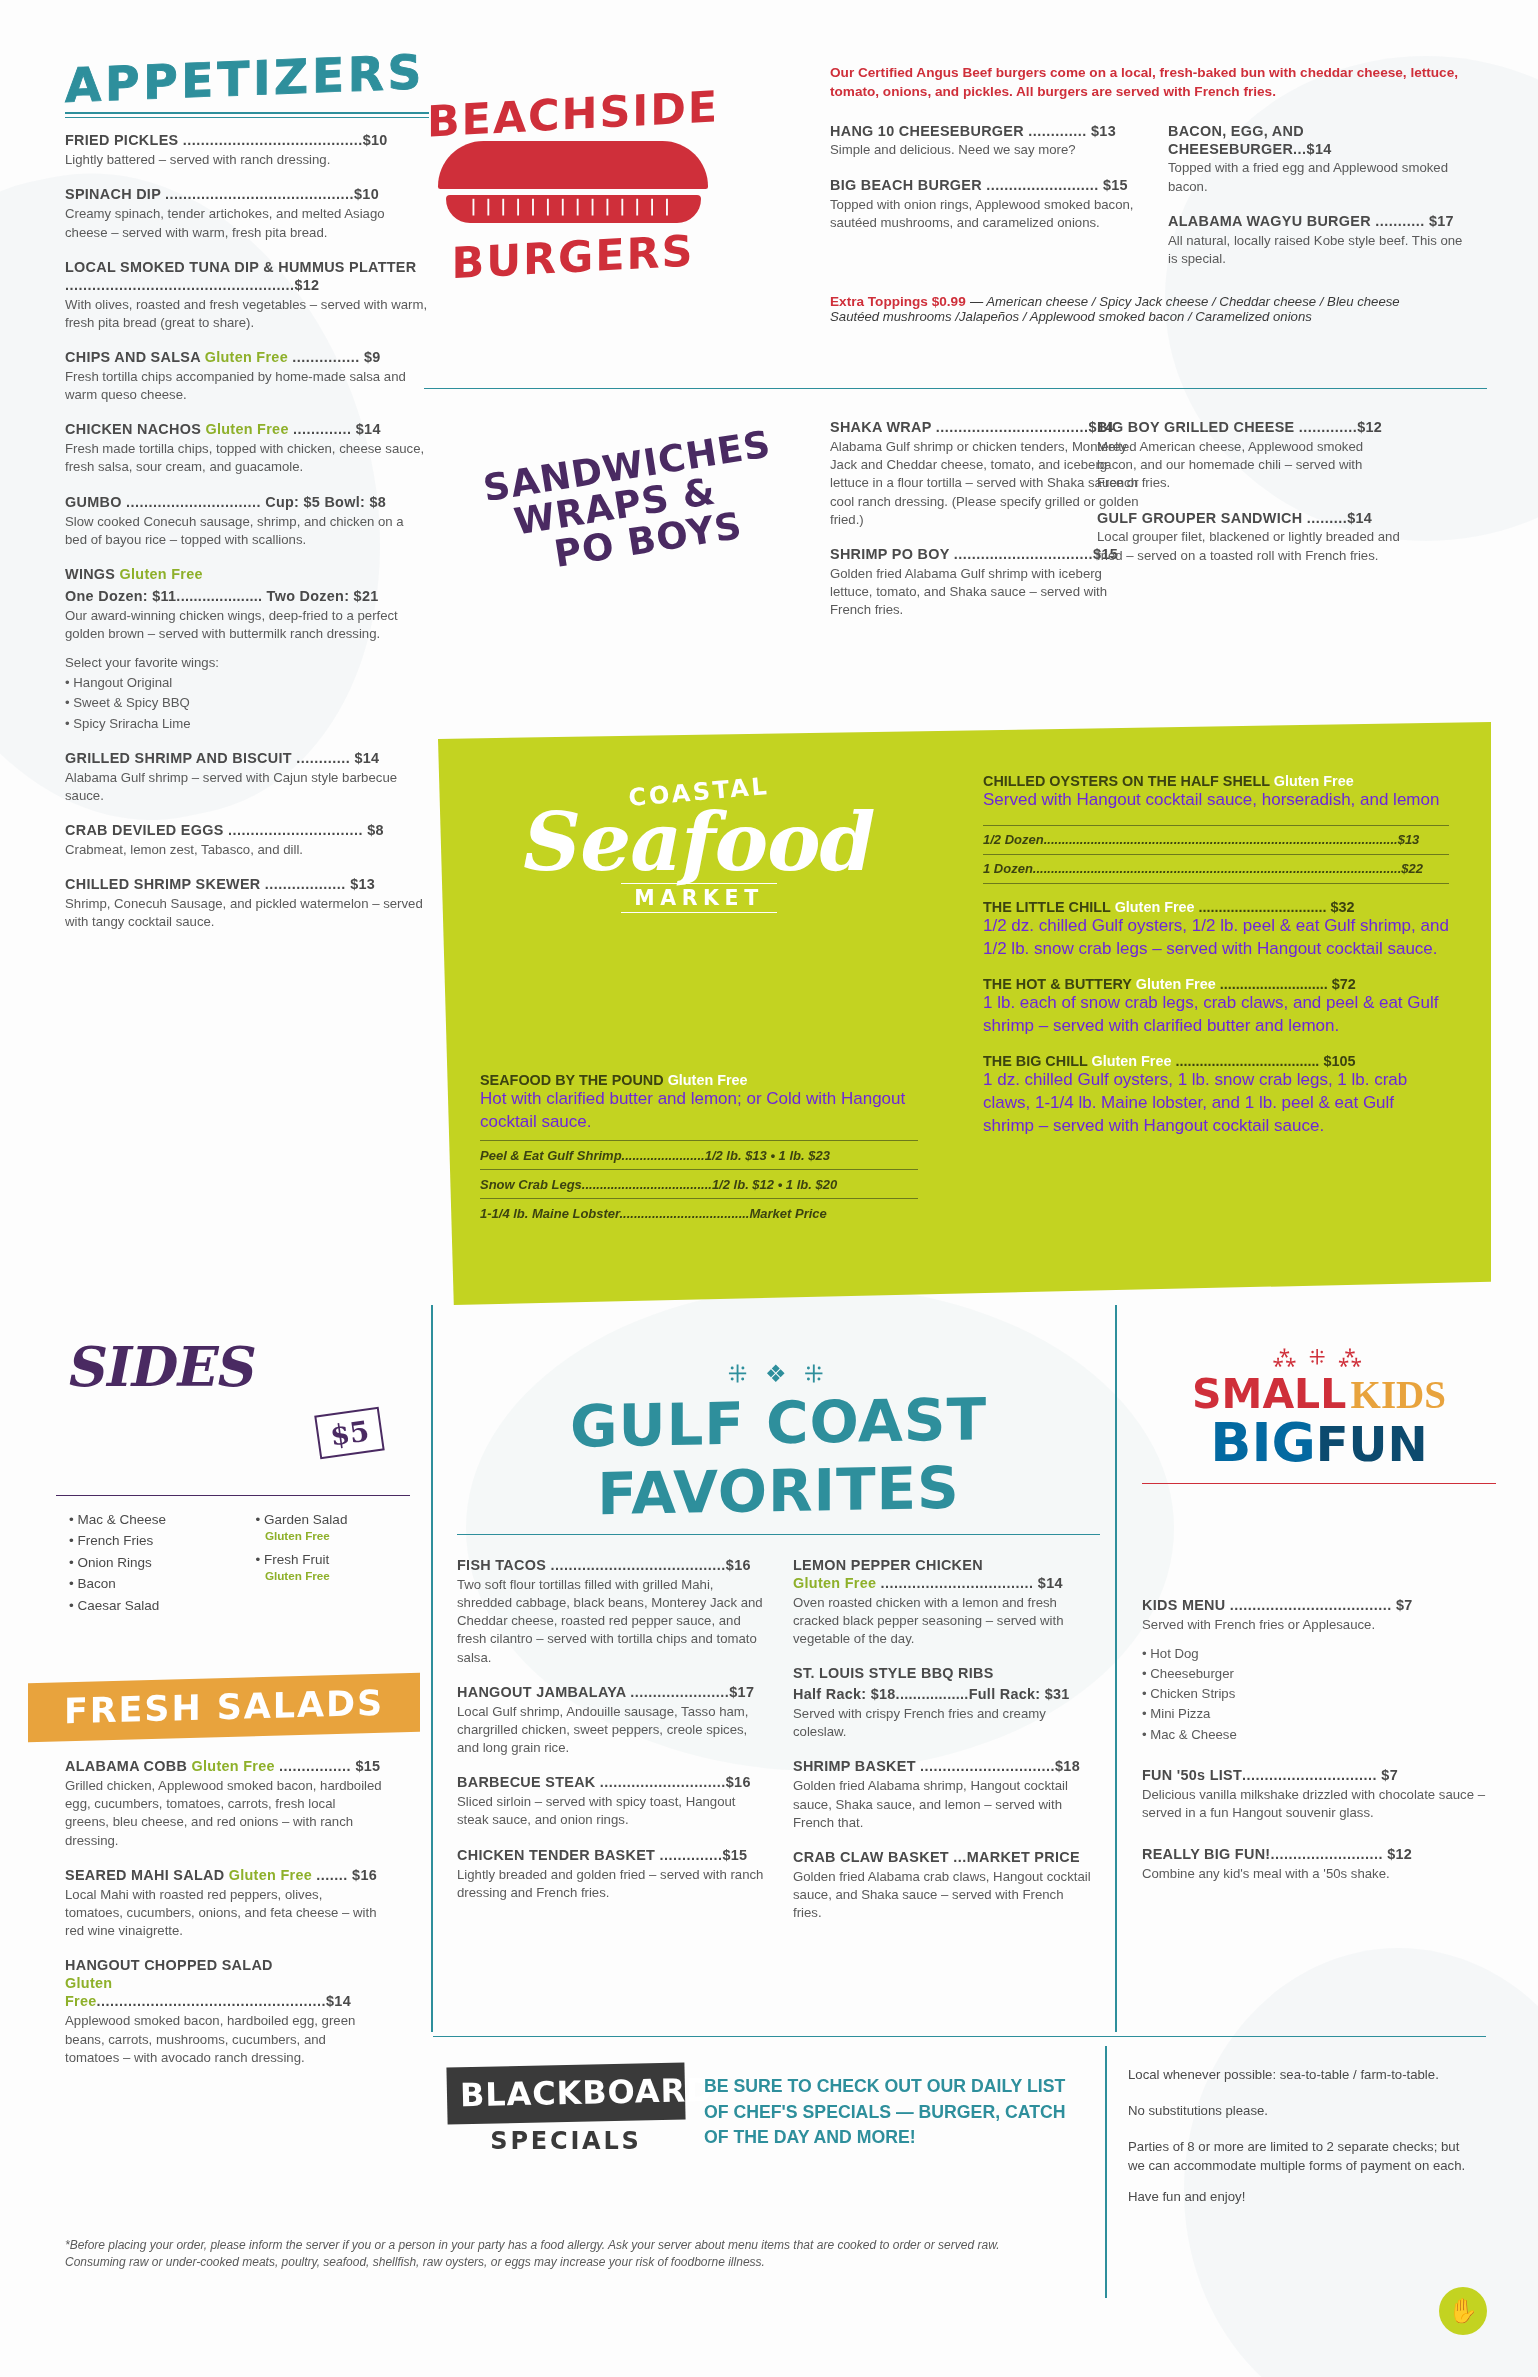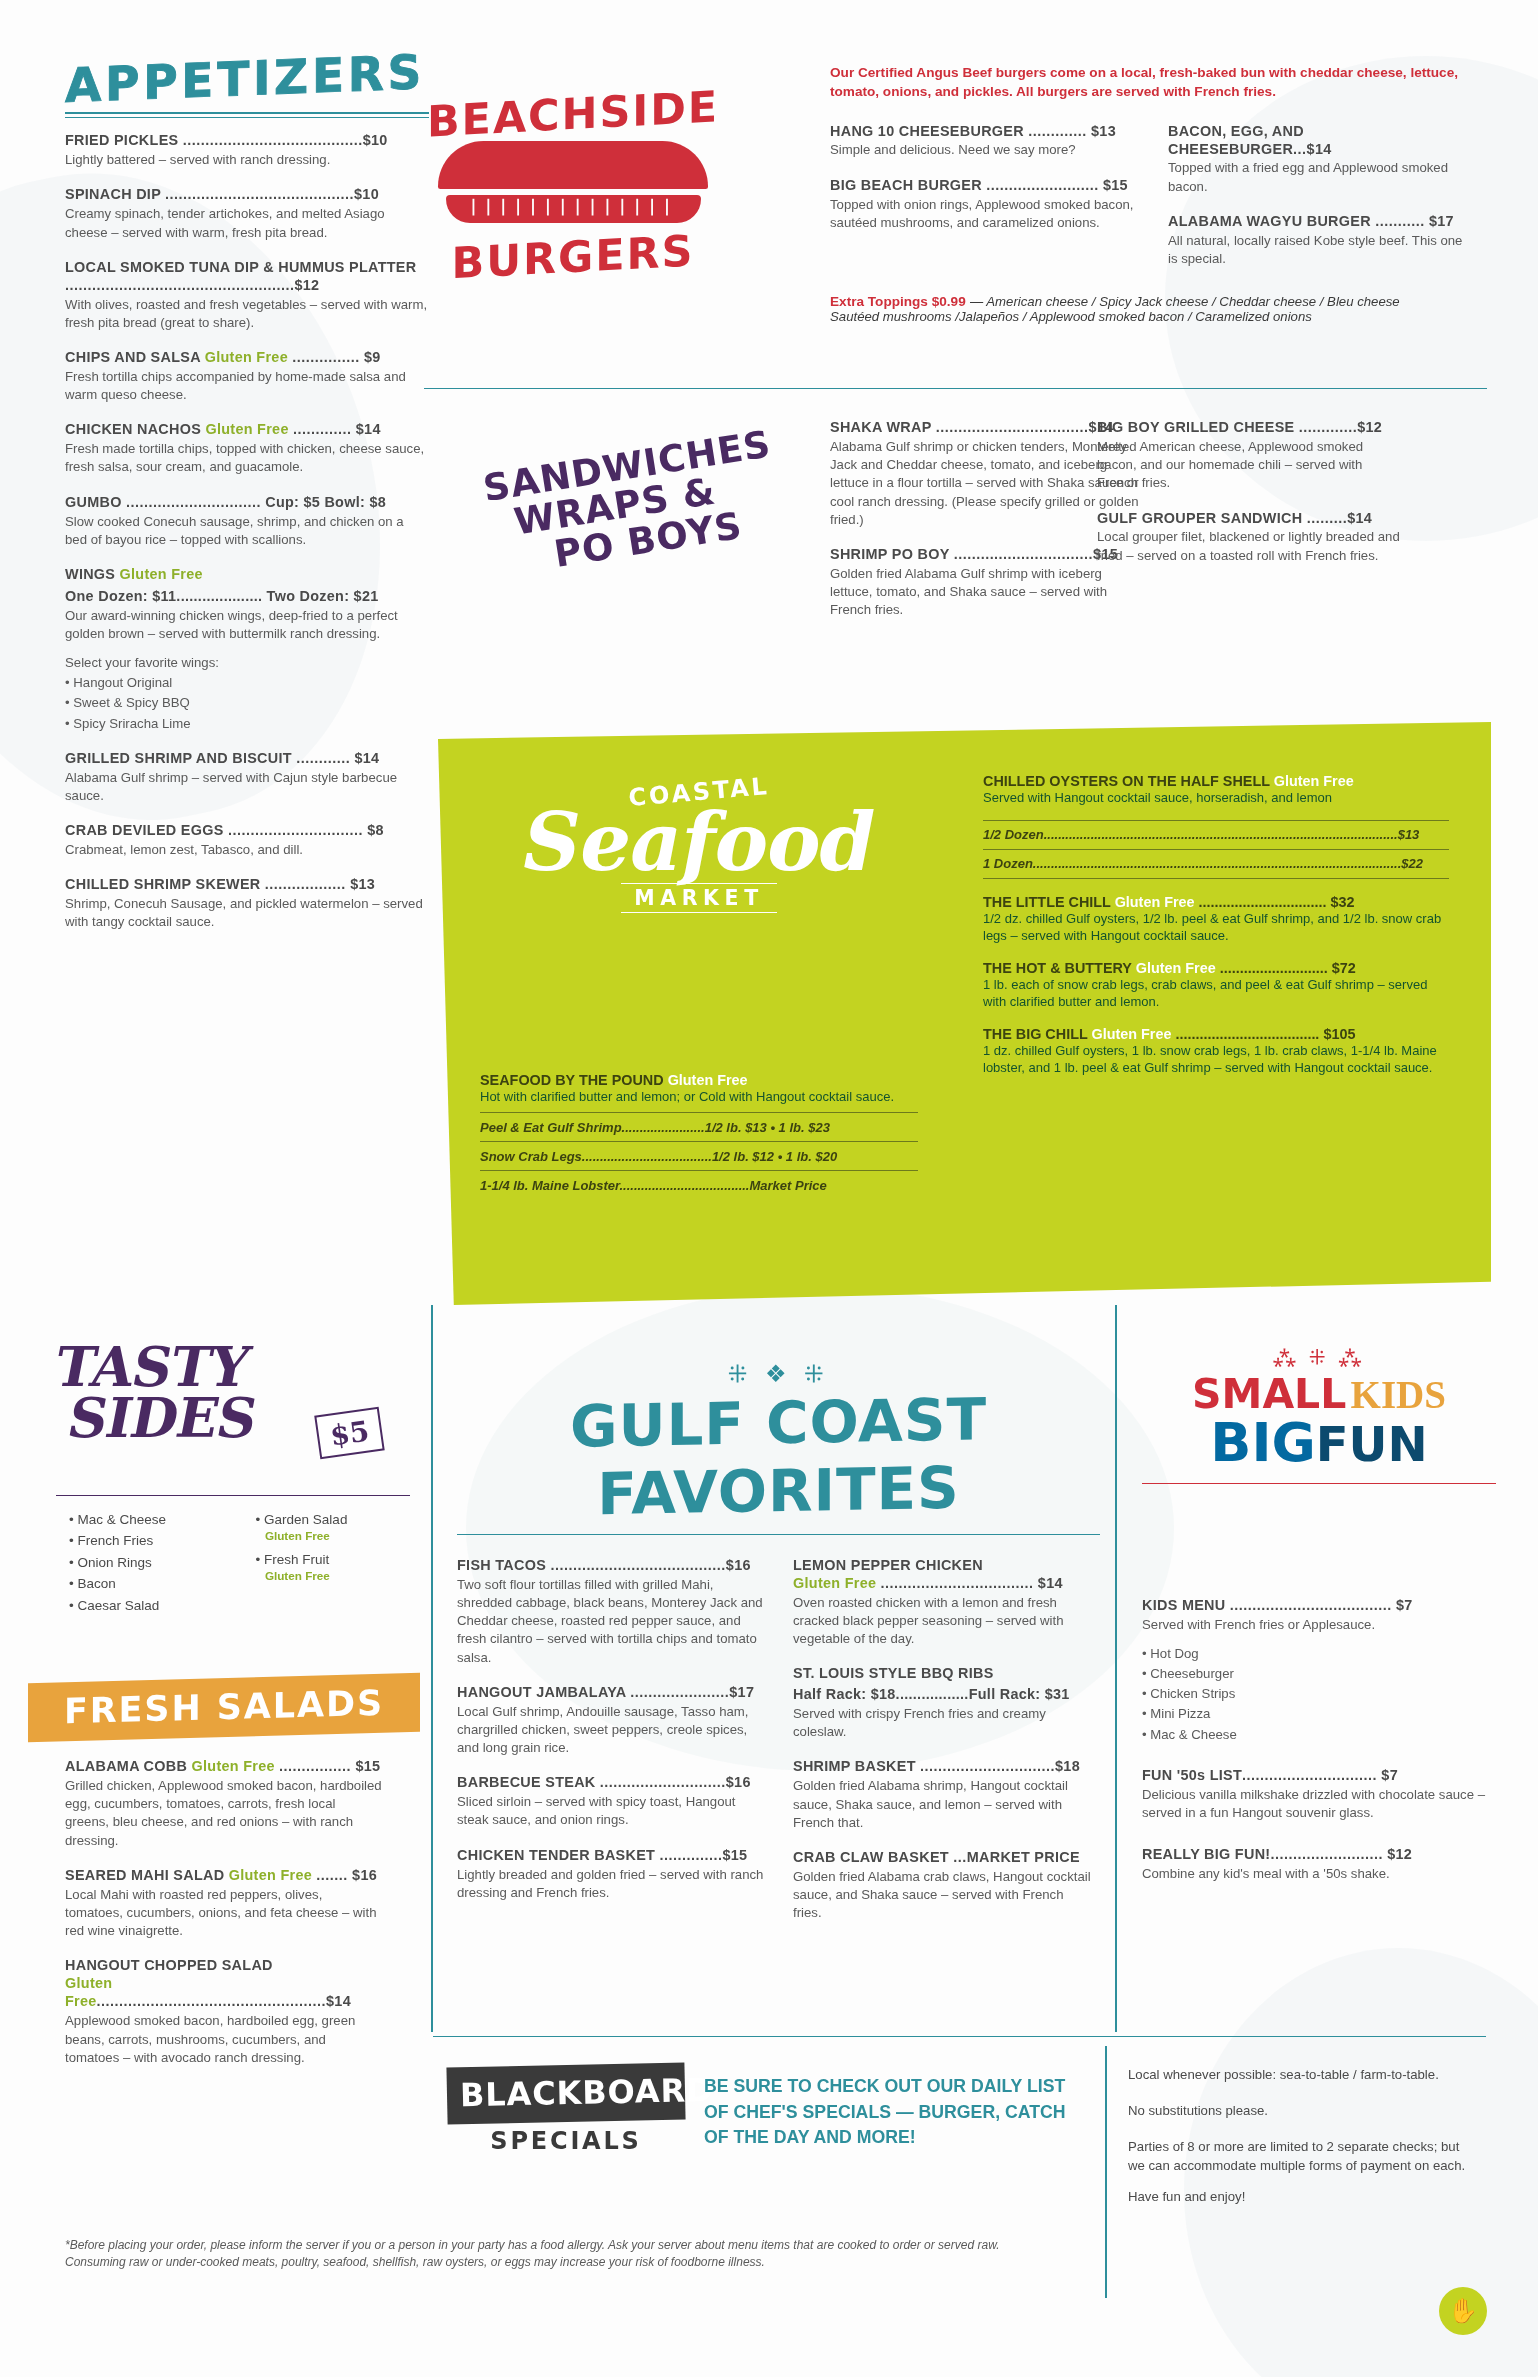--- a/index.html
+++ b/index.html
@@ -80,7 +80,7 @@
     font-size:20.5px; letter-spacing:5.6px; border-top:1.9px solid #fff; border-bottom:1.9px solid #fff;
     display:inline-block; padding:1.9px 13px; }
   .sf-head { font-size:14.4px; font-weight:bold; color:#3c4310; }
-  .sf-desc { font-size:13px; color:#14532d; line-height:1.35; }
+  .sf-desc { font-size:17px; color:#6d28d9; line-height:1.35; }
   .sf-line { font-size:13px; color:#3c4310; font-weight:bold; font-style:italic; }
   .sf-hr { border:0; border-top:1.4px solid #6d7a1c; margin:6.5px 0; }
   .sf-gf { color:#ffffff; font-weight:bold; }

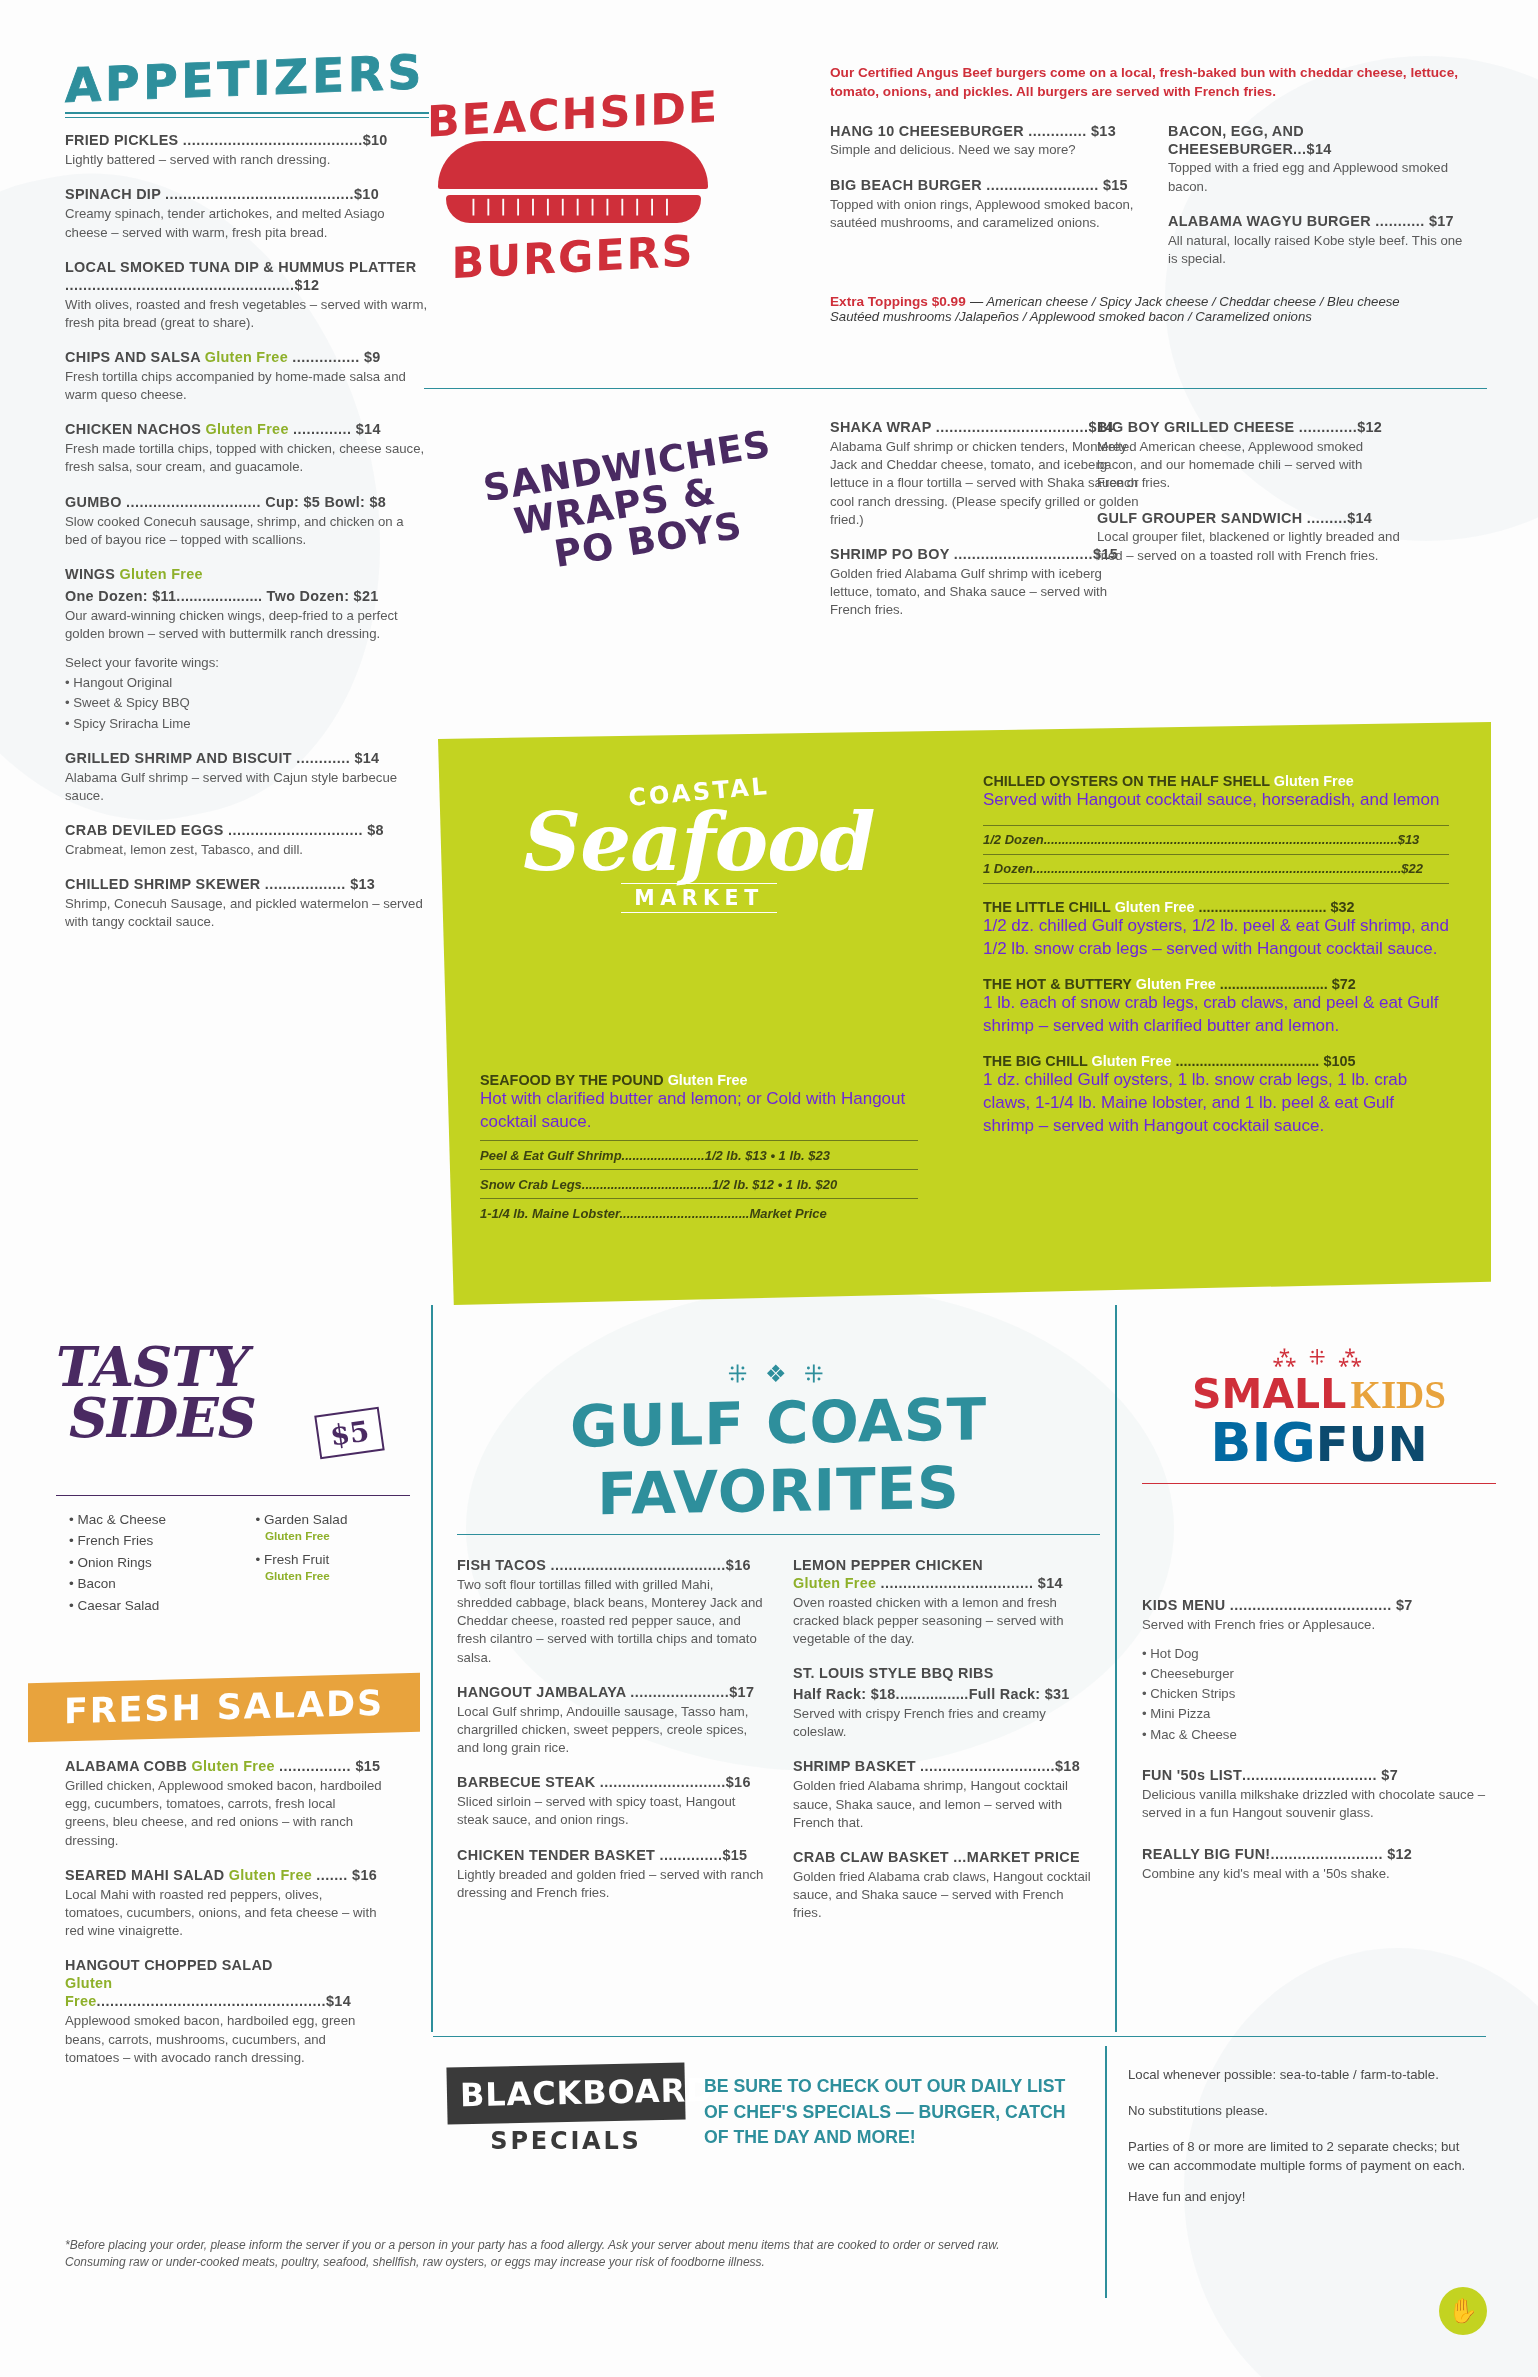--- a/index.html
+++ b/index.html
@@ -339,7 +339,6 @@
 
   <div class="col" style="left:56px; top:1342px; width:354px;">
     <div style="position:relative; height:149px;">
-      <div class="tasty">TASTY</div>
       <div class="tasty" style="margin-left:13px;">SIDES</div>
       <div style="position:absolute; right:28px; top:69px;"><span class="tag5">$5</span></div>
     </div>

